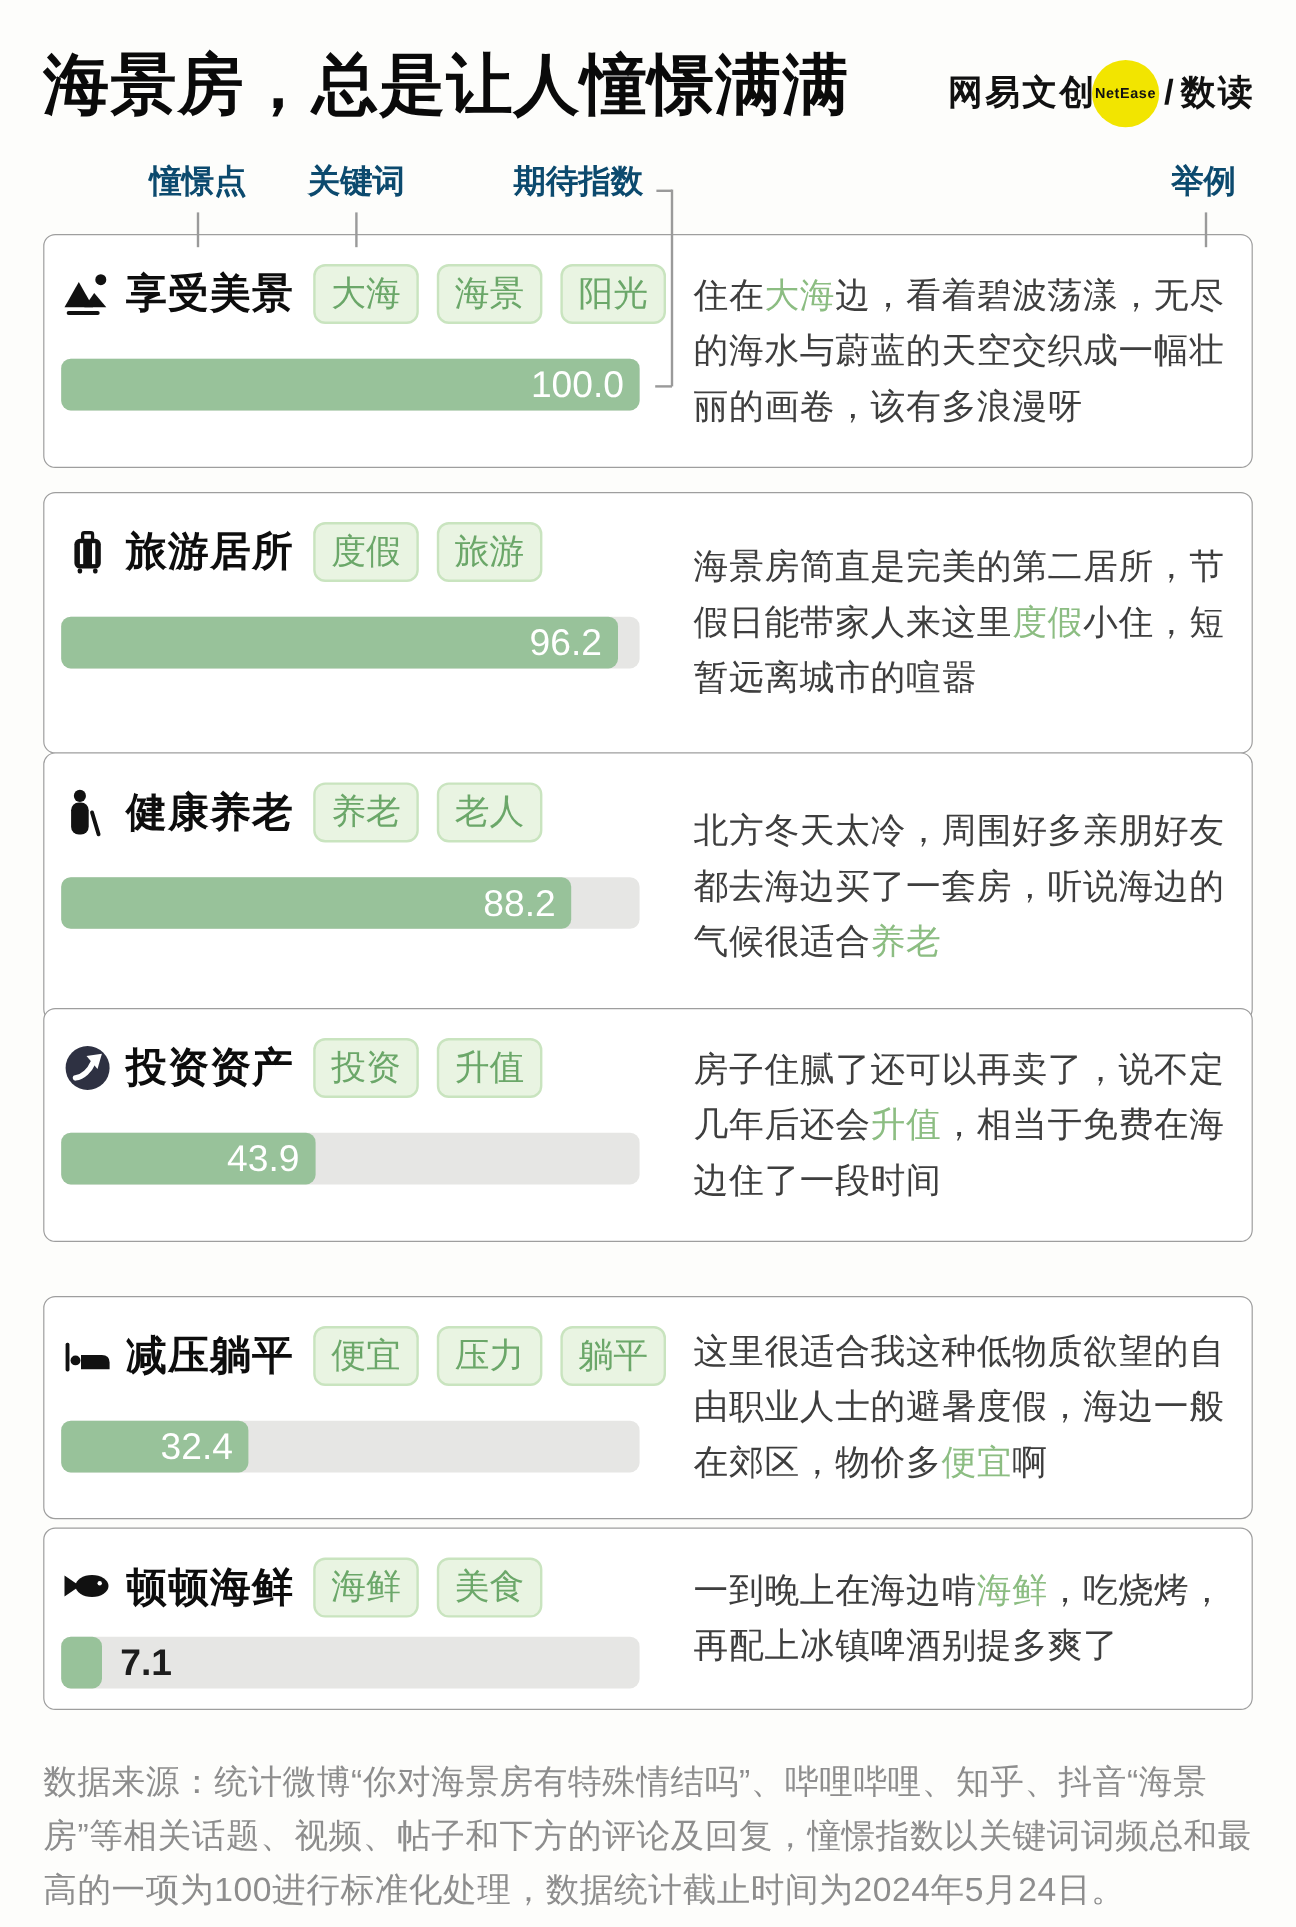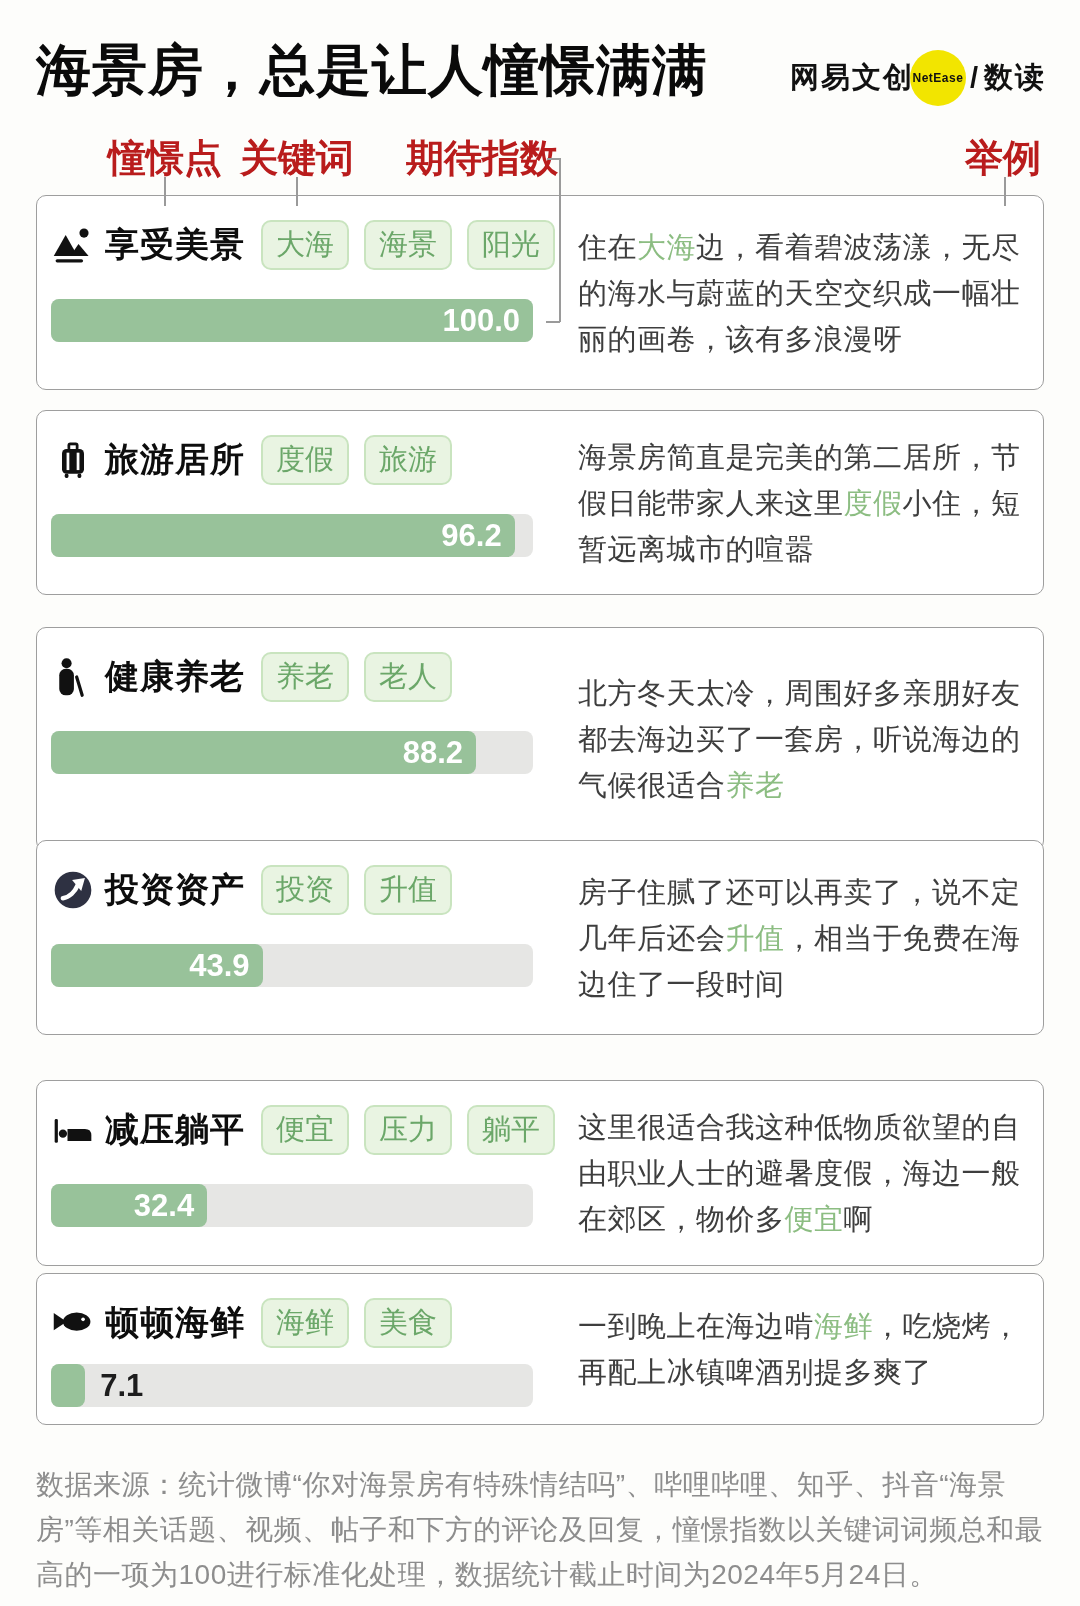--- a/index.html
+++ b/index.html
@@ -16,7 +16,7 @@
   .logo-sub { font-size:29px; font-weight:800; letter-spacing:2px; }
 
   
-  .col-label { position:absolute; top:133px; transform:translateX(-50%); font-size:38px; font-weight:800; color:#b91c1c; white-space:nowrap;font-family:Liberation Mono, monospace; }
+  .col-label { position:absolute; top:133px; transform:translateX(-50%); font-size:27px; font-weight:800; color:#0c4a6e; white-space:nowrap;font-family:Liberation Mono, monospace; }
 
   
   .leader { position:absolute; background:#9a9a9a; z-index:6; }

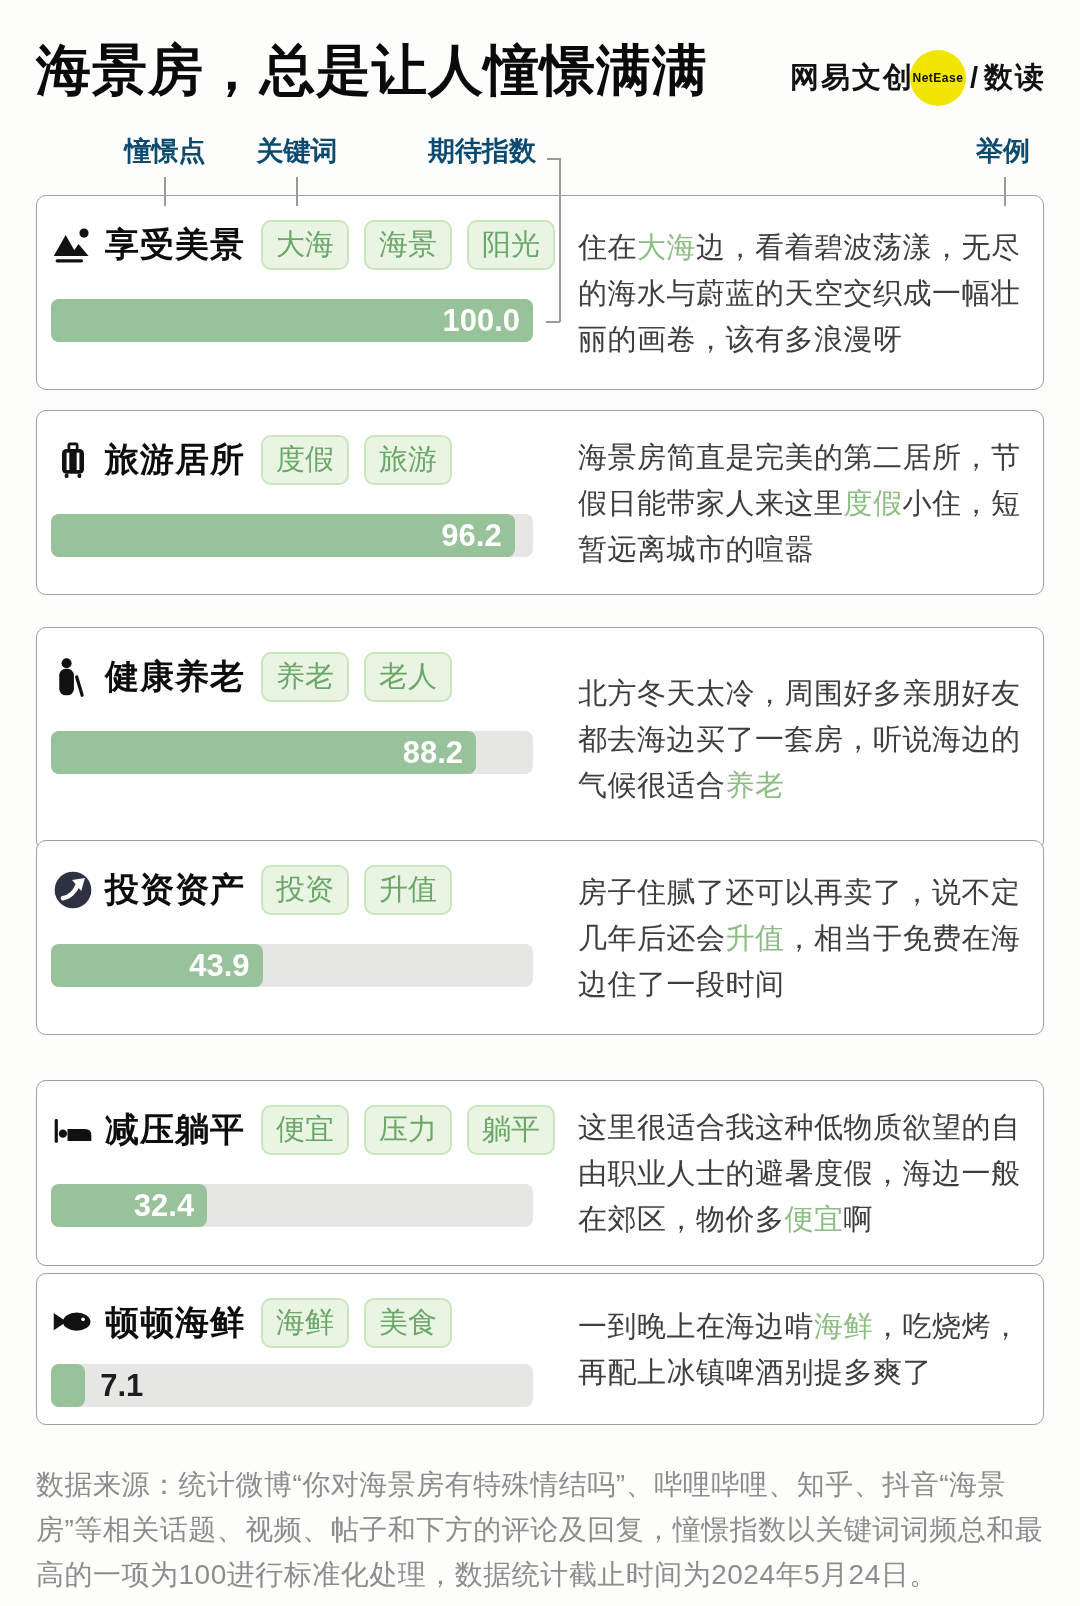--- a/index.html
+++ b/index.html
@@ -31,7 +31,7 @@
 
   .bar-track { position:absolute; left:14px; top:103px; width:482px; height:43px; background:var(--track,#e6e6e4); border-radius:8px; }
   .bar-fill { position:relative; height:100%; background:var(--bar-green,#98c29a); border-radius:8px; display:flex; align-items:center; justify-content:flex-end; }
-  .bar-label { color:#ffffff; font-weight:bold; font-size:31px; padding-right:13px; white-space:nowrap; }
+  .bar-label { color:#ffffff; font-weight:normal; font-size:31px; padding-right:13px; white-space:nowrap; }
   .bar-label.outside { position:absolute; left:100%; top:50%; transform:translateY(-50%); color:#1d1d1d; padding-right:0; margin-left:15px; font-weight:600; }
 
   .example { position:absolute; left:541px; right:15px; top:0; bottom:0; display:flex; align-items:center; }

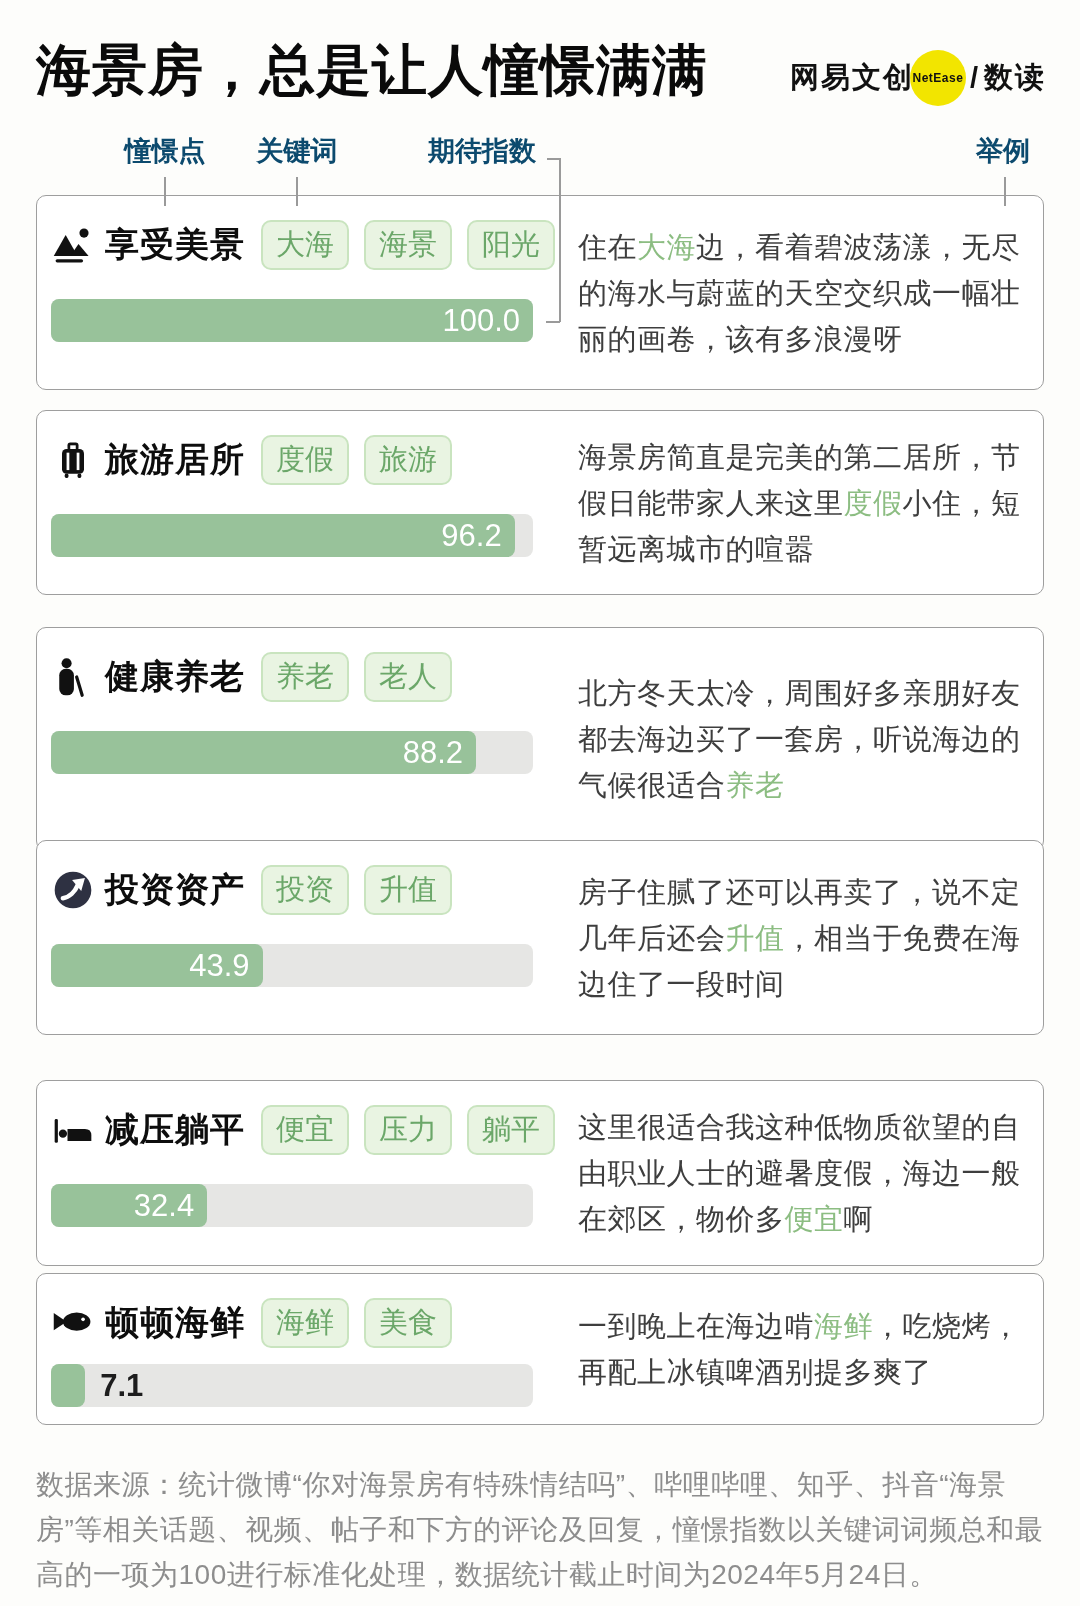--- a/index.html
+++ b/index.html
@@ -94,7 +94,7 @@
     </div>
   </div>
 
-  <div class="card" style="top:410px; height:185px;">
+  <div class="card" style="top:410px; height:218px;">
     <div class="card-head">
       <svg class="cat-icon" viewBox="0 0 48 48">
         <rect x="18" y="5" width="12" height="9" rx="3" fill="#111"></rect>

